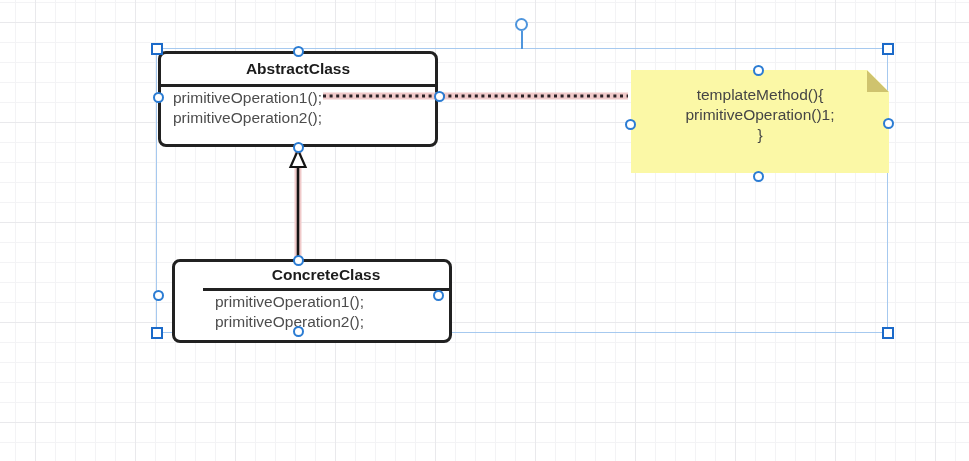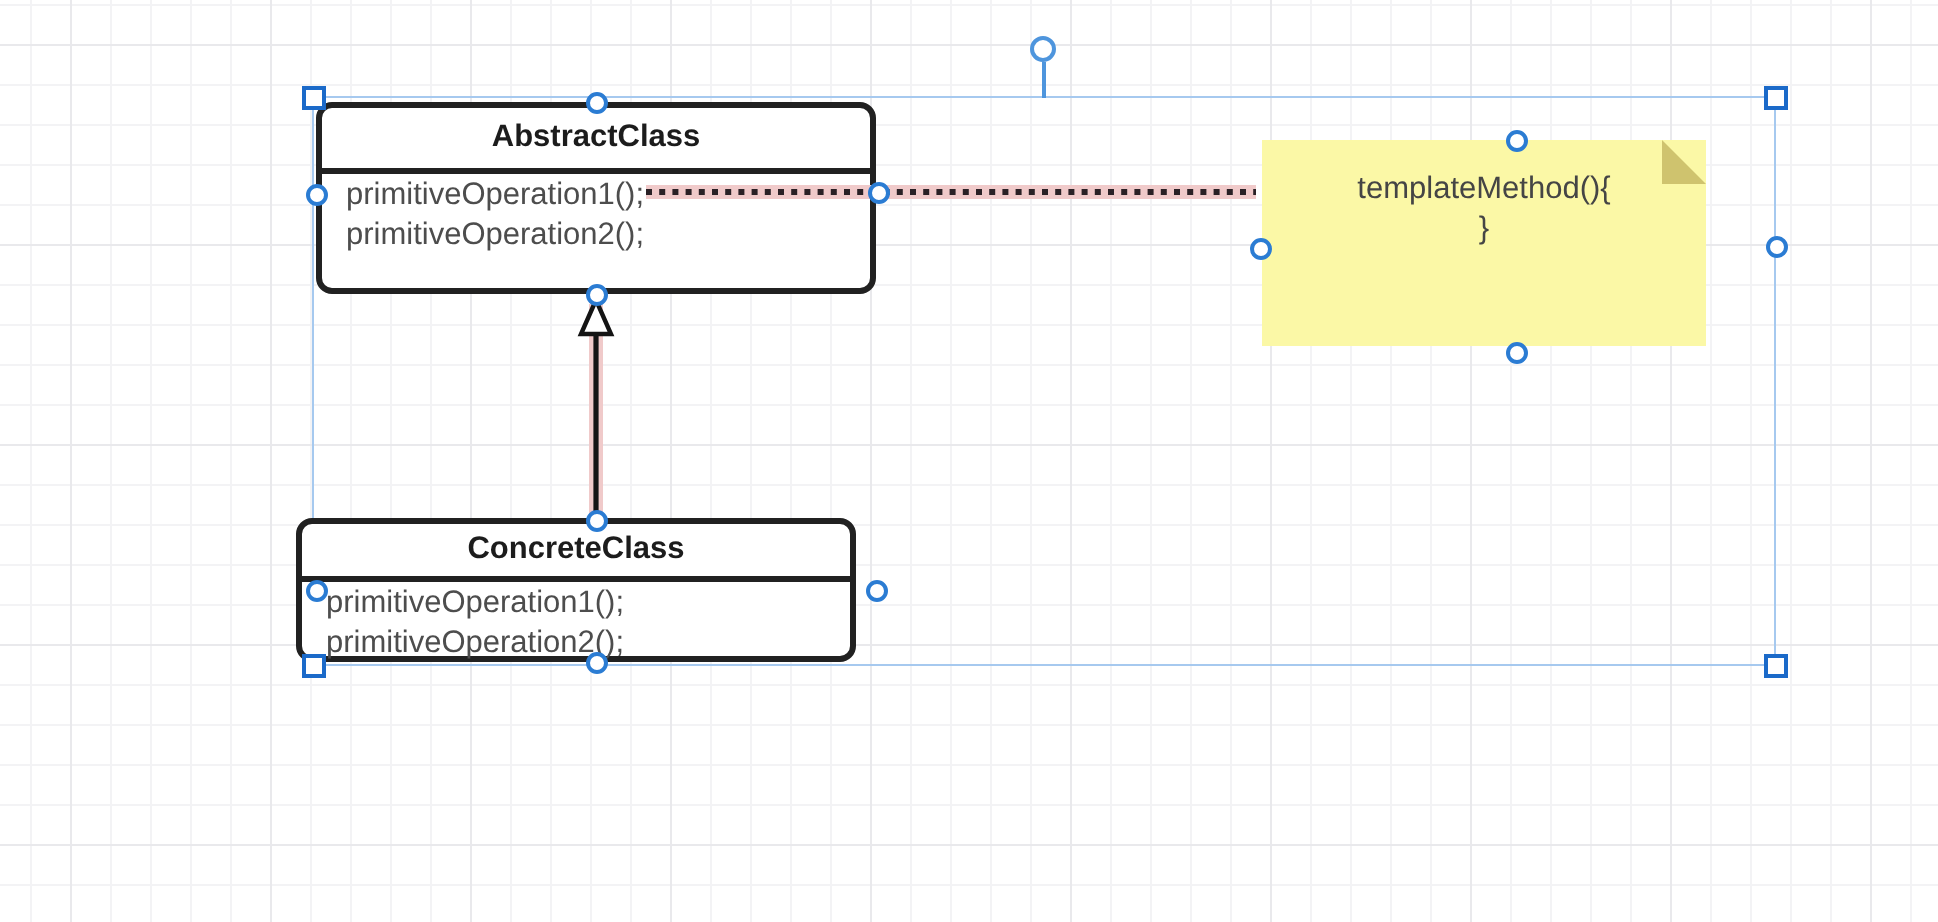--- a/index.html
+++ b/index.html
@@ -54,7 +54,7 @@
 
   
   .note{
-    position:absolute;left:631px;top:70px;width:222px;height:103px;
+    position:absolute;left:631px;top:70px;width:258px;height:103px;
     background:#fbf8a6;
     clip-path:polygon(0 0,236px 0,258px 22px,258px 103px,0 103px);
     box-sizing:border-box;padding-top:15px;text-align:center;

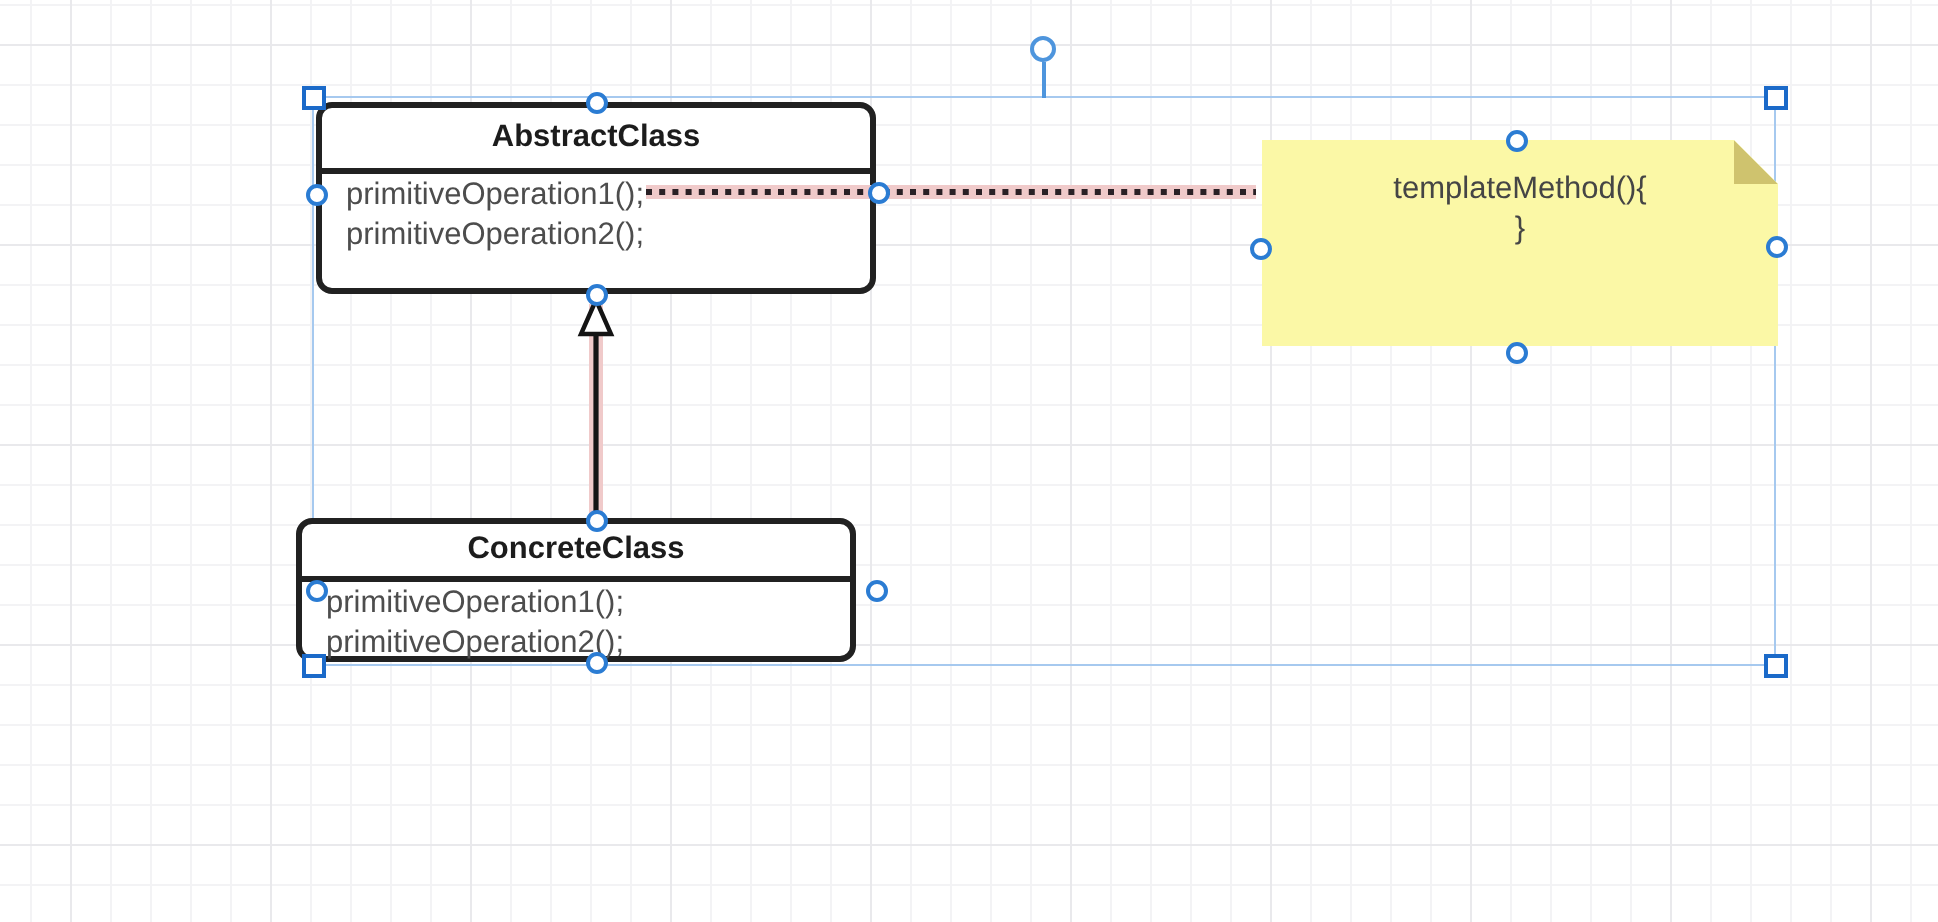--- a/index.html
+++ b/index.html
@@ -108,6 +108,7 @@
   <div class="note">
     <div class="note-fold"></div>
     <div class="note-line">templateMethod(){</div>
+    <div class="note-line">primitiveOperation()1;</div>
     <div class="note-line">}</div>
   </div>
 

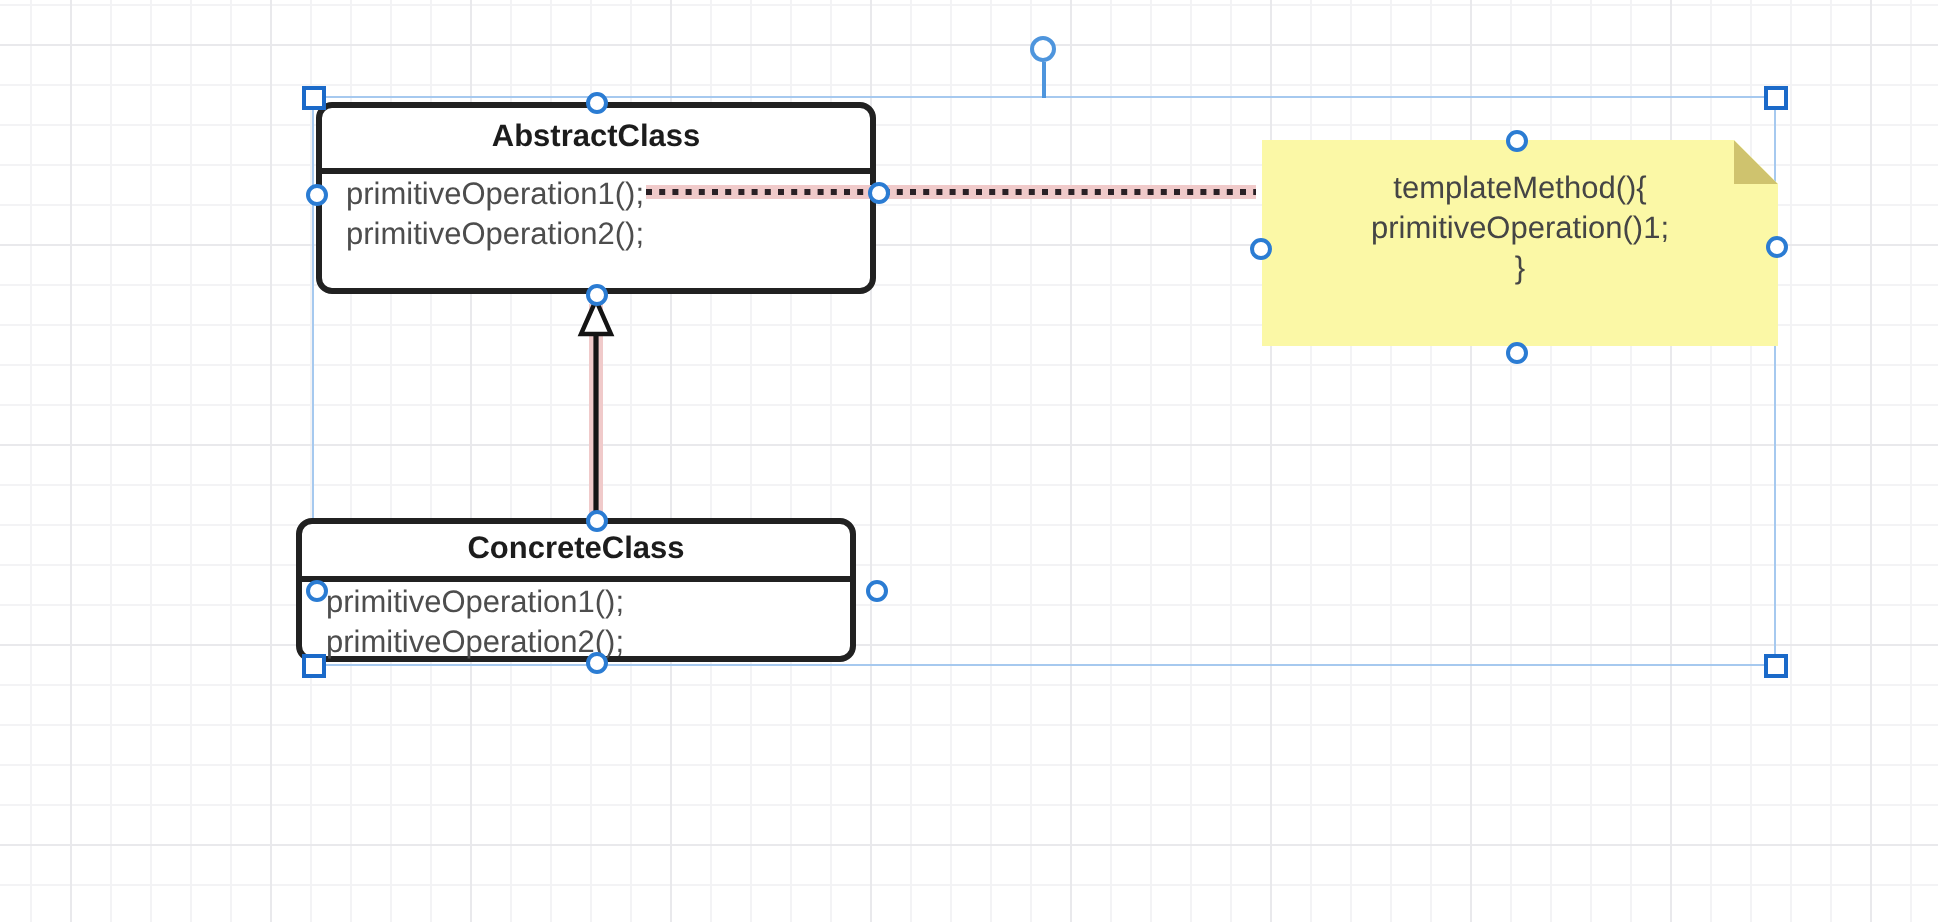--- a/index.html
+++ b/index.html
@@ -39,7 +39,7 @@
     box-sizing:border-box;
   }
   .uml-box.abstract{left:158px;top:51px;width:280px;height:96px;}
-  .uml-box.concrete{left:148px;top:259px;width:280px;height:72px;}
+  .uml-box.concrete{left:172px;top:259px;width:280px;height:84px;padding-left:28px;}
   .uml-title{
     display:flex;align-items:center;justify-content:center;
     font-size:15.5px;font-weight:bold;color:#1c1c1c;

